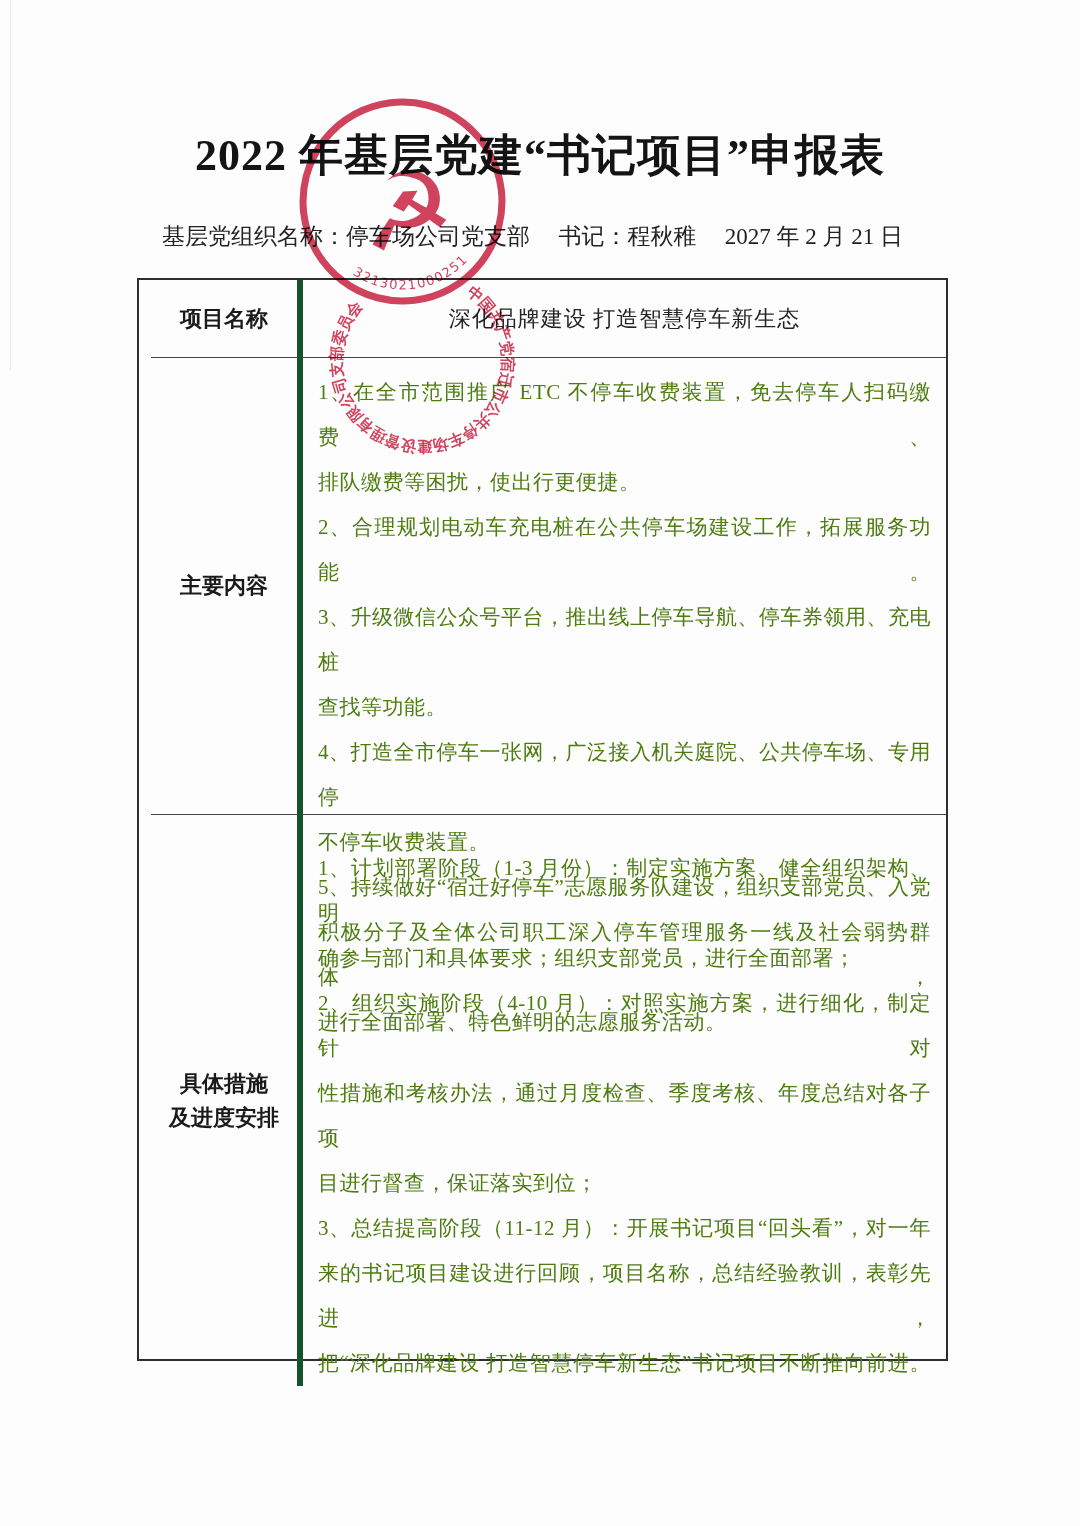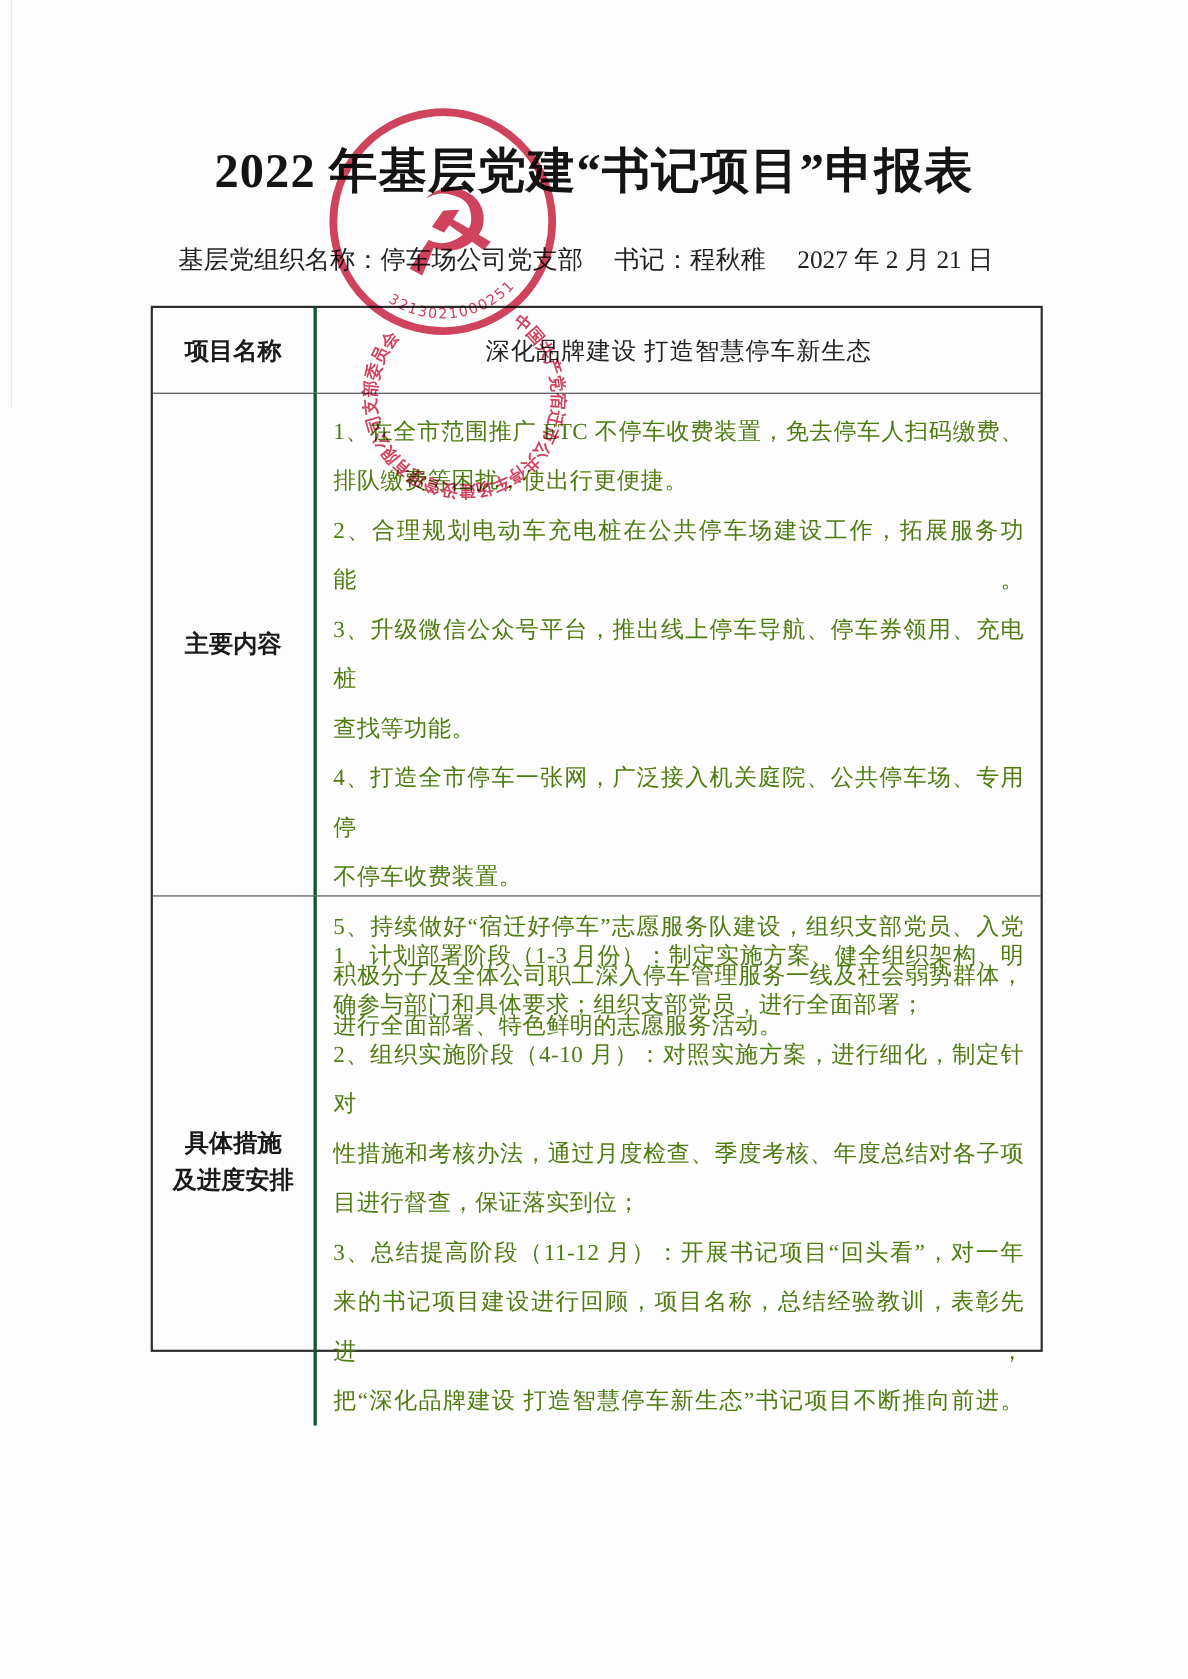--- a/index.html
+++ b/index.html
@@ -30,11 +30,12 @@
     white-space:nowrap;
   }
   .tbl {
-    position:absolute; left:137px; top:278px; width:811px; height:951px;
+    position:absolute; left:137px; top:278px; width:811px; height:1083px;
     border:2px solid #2e2e2e;
     display:grid;
     grid-template-columns:146px 1fr;
     grid-template-rows:77px 457px 1fr;
+    padding-left:12px;
   }
   .cell { border-left:3px solid #14532d; border-top:1px solid #454545; }
   .c0 { border-left:none; }

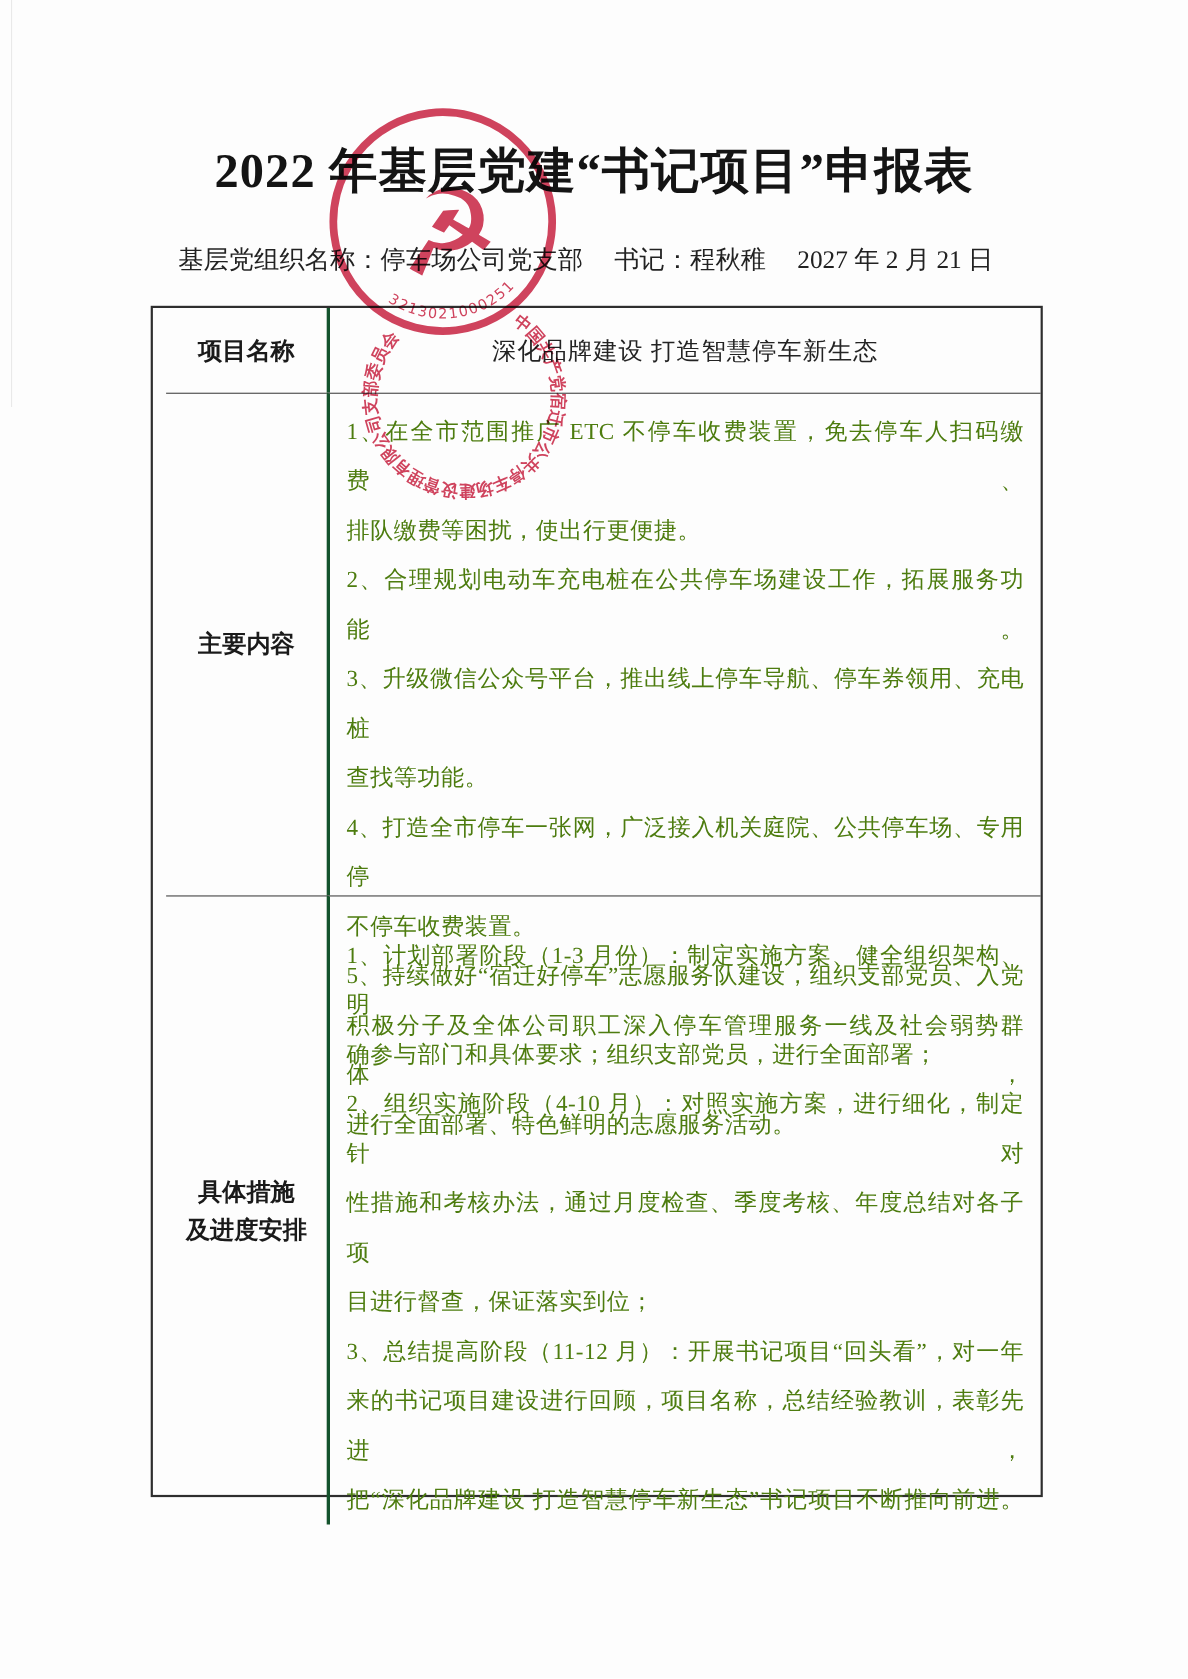--- a/index.html
+++ b/index.html
@@ -37,7 +37,7 @@
     grid-template-rows:77px 457px 1fr;
     padding-left:12px;
   }
-  .cell { border-left:3px solid #14532d; border-top:1px solid #454545; }
+  .cell { border-left:6px solid #14532d; border-top:1px solid #454545; }
   .c0 { border-left:none; }
   .r0 { border-top:none; }
   .label-cell {

